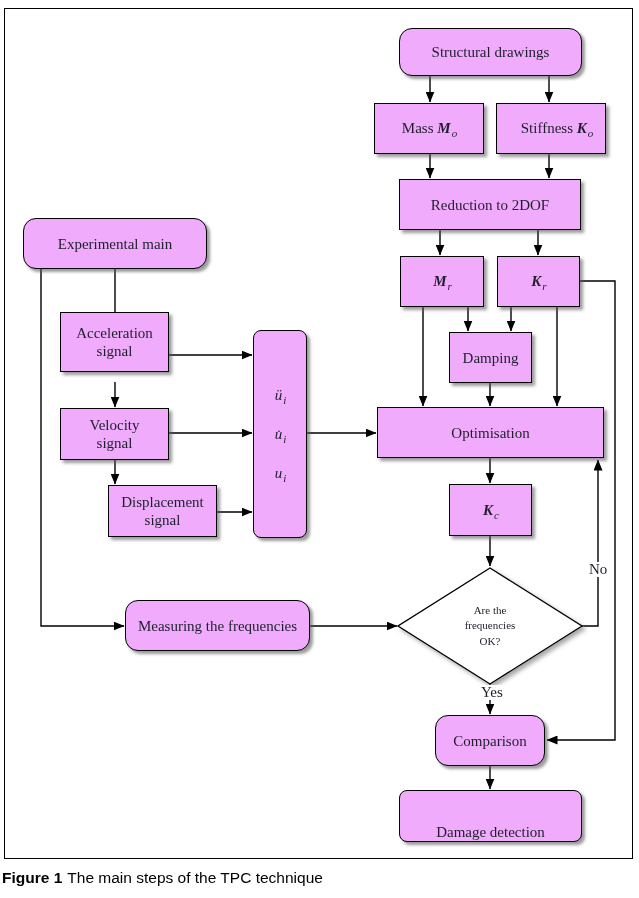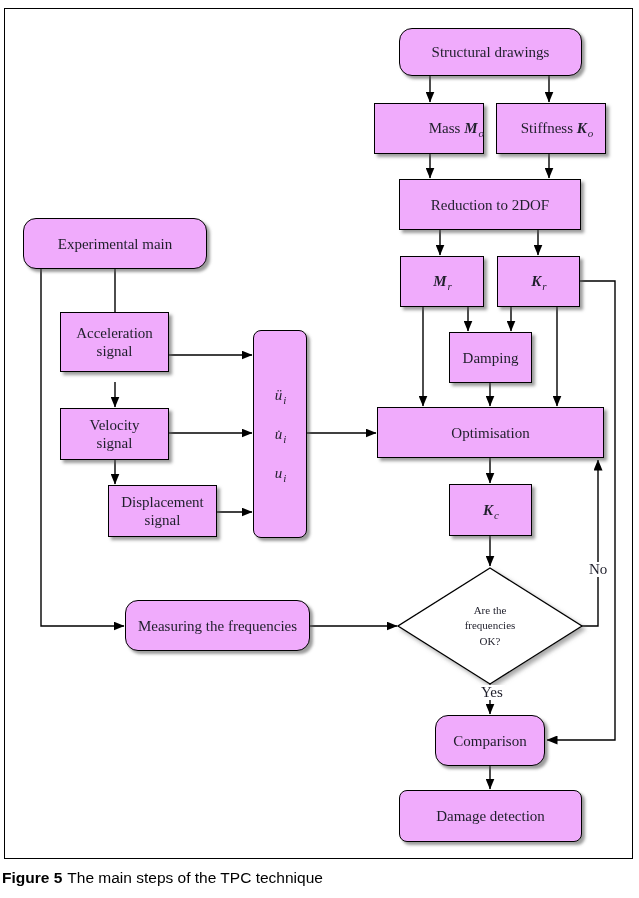--- a/index.html
+++ b/index.html
@@ -128,7 +128,7 @@
     <span>Structural drawings</span>
   </div>
 
-  <div class="node" style="left:374px; top:103px; width:110px; height:51px;justify-content:flex-end;">
+  <div class="node" style="left:374px; top:103px; width:110px; height:51px;">
     <span><span>Mass </span><span class="sym">M</span><span class="sub">o</span></span>
   </div>
 

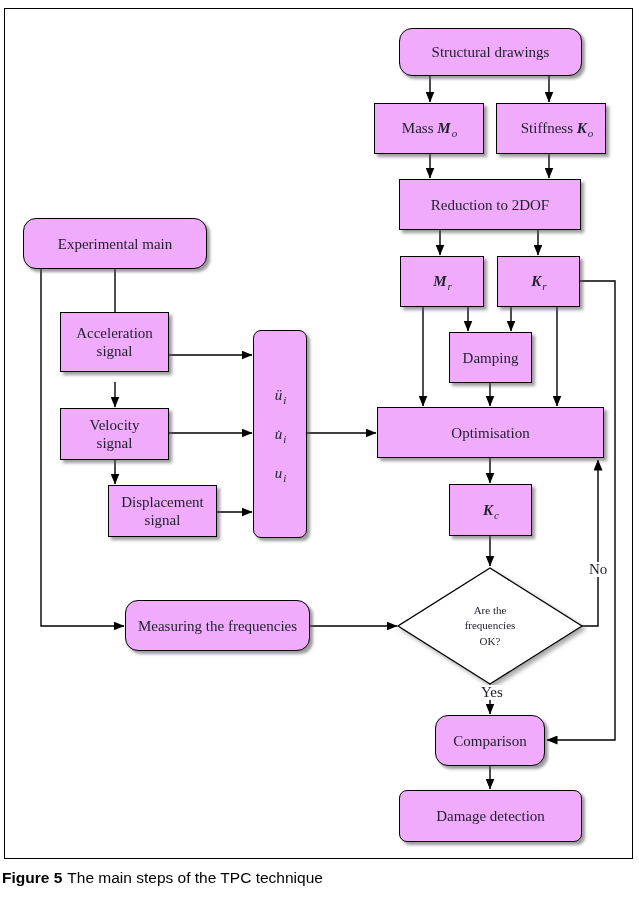--- a/index.html
+++ b/index.html
@@ -170,7 +170,7 @@
     <span>Comparison</span>
   </div>
 
-  <div class="node rounded-lg" style="left:399px; top:790px; width:183px; height:52px;">
+  <div class="node rounded-lg" style="left:399px; top:790px; width:183px; height:52px;align-items:flex-end;">
     <span>Damage detection</span>
   </div>
 

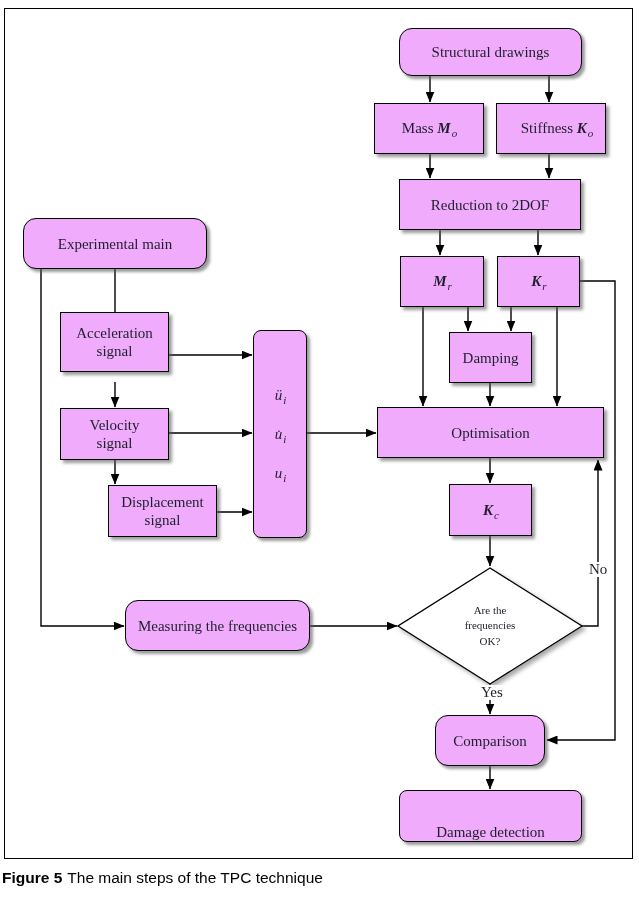--- a/index.html
+++ b/index.html
@@ -207,7 +207,7 @@
   <div class="edge-label" style="left:587px; top:562px;">No</div>
 
   <div id="caption">
-    <span class="cap-prefix">Figure 5</span><span>The main steps of the TPC technique</span>
+    <span class="cap-prefix">Figure 1</span><span>The main steps of the TPC technique</span>
   </div>
 
 </div>

